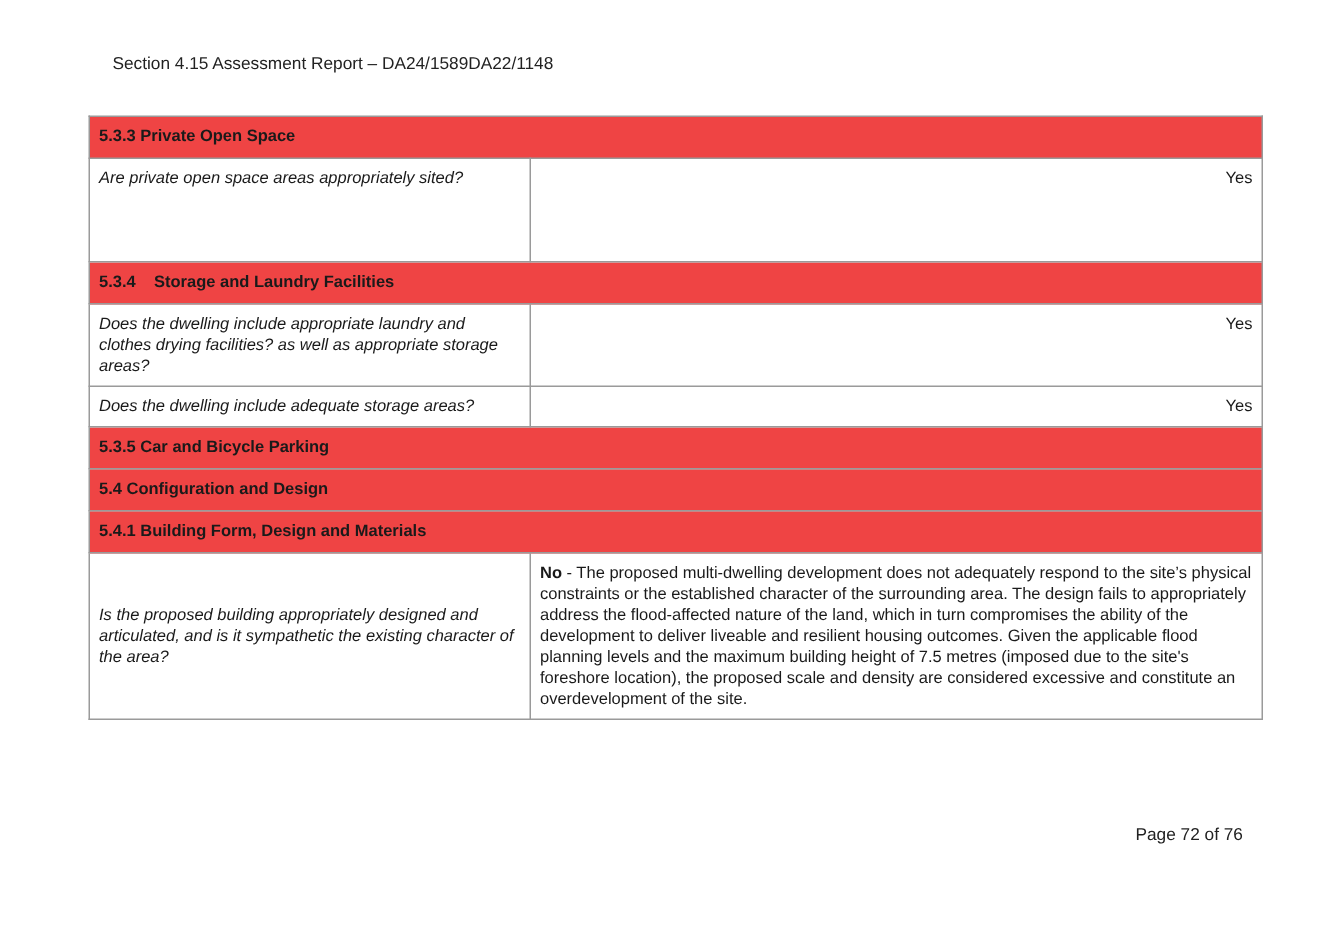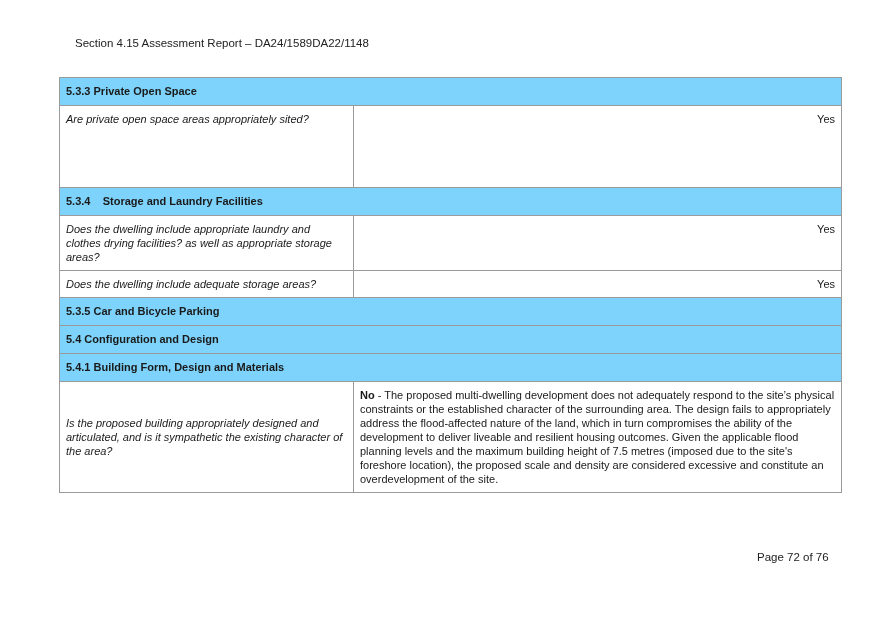--- a/index.html
+++ b/index.html
@@ -22,7 +22,7 @@
       padding: 6px 6px 6px 6px;
     }
     td.section {
-      background: #7dd3fc; font-weight: bold; font-size: 11px;
+      background: #ef4444; font-weight: bold; font-size: 11px;
       padding: 7px 6px 6px 6px;
       height: 28px;
     }

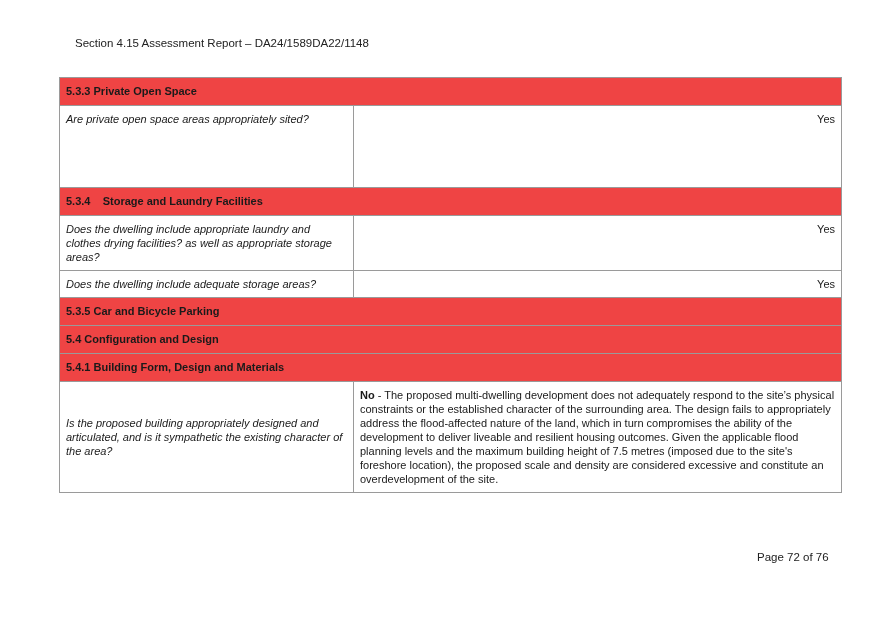--- a/index.html
+++ b/index.html
@@ -51,7 +51,7 @@
         <tr>
       <td colspan="2" class="section">5.3.3 Private Open Space</td>
     </tr>
-    <tr style="height:82px">
+    <tr style="height:69px">
       <td class="q">Are private open space areas appropriately sited?</td>
       <td class="a center">Yes</td>
     </tr>

